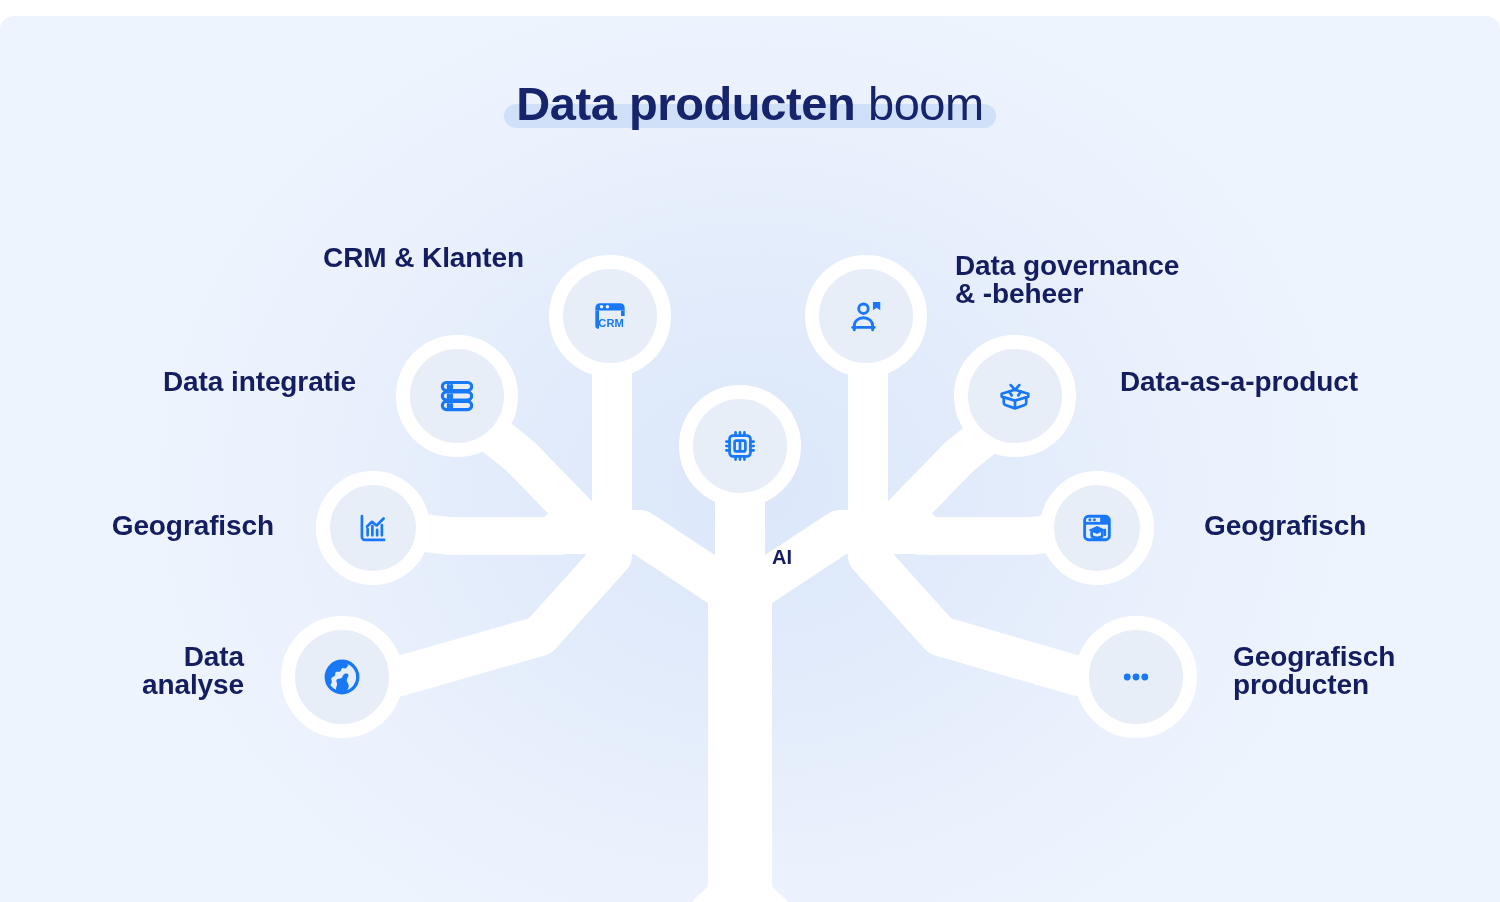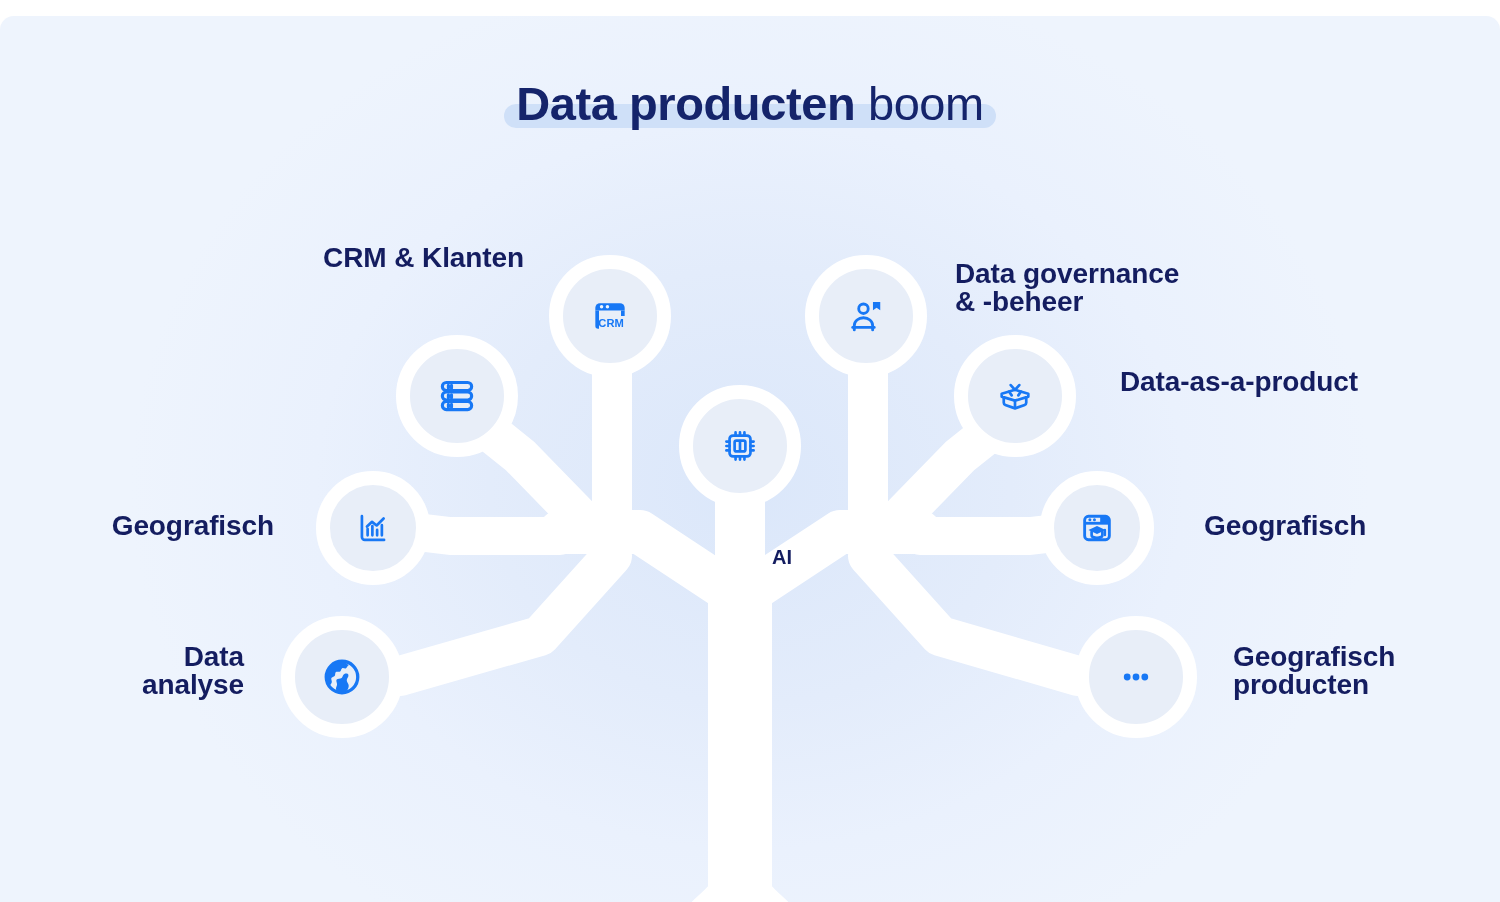--- a/index.html
+++ b/index.html
@@ -249,7 +249,7 @@
       <path d="M16.4 3.2h4.6v5.2l-2.3-1.6-2.3 1.6V3.2Z" fill="#1878f5"></path>
     </svg>
   </div>
-  <div class="label left-al" style="left:955px; top:244px; width:400px;">Data governance
+  <div class="label left-al" style="left:955px; top:236px; width:400px;">Data governance
 &amp; -beheer</div>
 
   <div class="node big" style="left:954px; top:319px;">

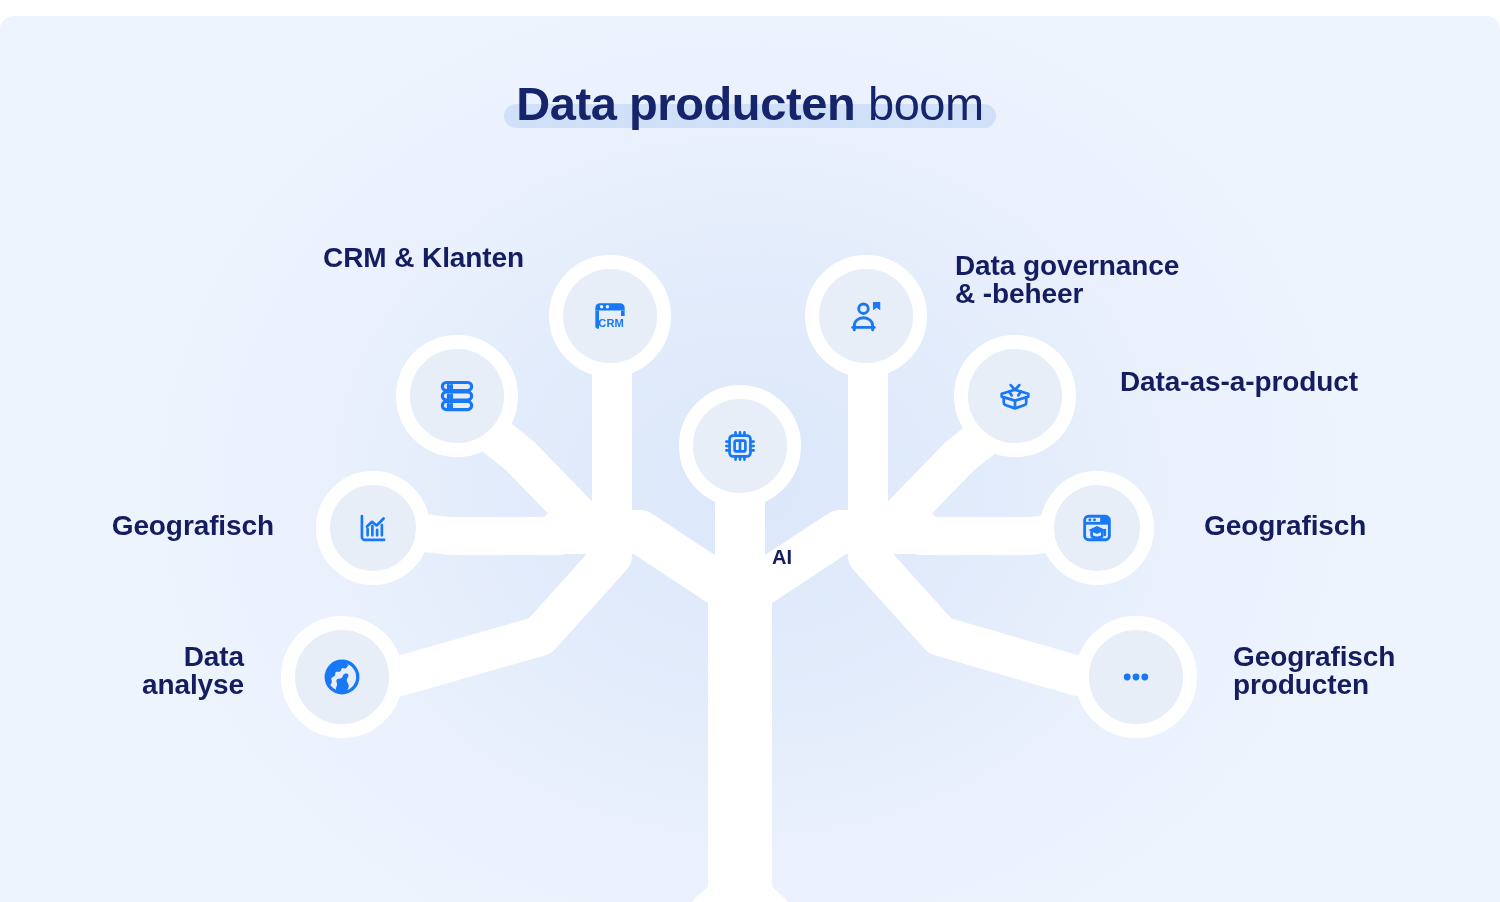--- a/index.html
+++ b/index.html
@@ -207,6 +207,7 @@
       <path d="M7.3 16.5v1.7M9 16.5v1.7" stroke-linecap="round"></path>
     </svg>
   </div>
+  <div class="label right-al" style="left:20px; top:352px; width:336px;">Data integratie</div>
 
   <div class="node mid" style="left:316px; top:455px;">
     <svg class="node-icon small" viewBox="0 0 24 24" fill="none" stroke="#1878f5" stroke-width="1.7" stroke-linecap="round" stroke-linejoin="round">

